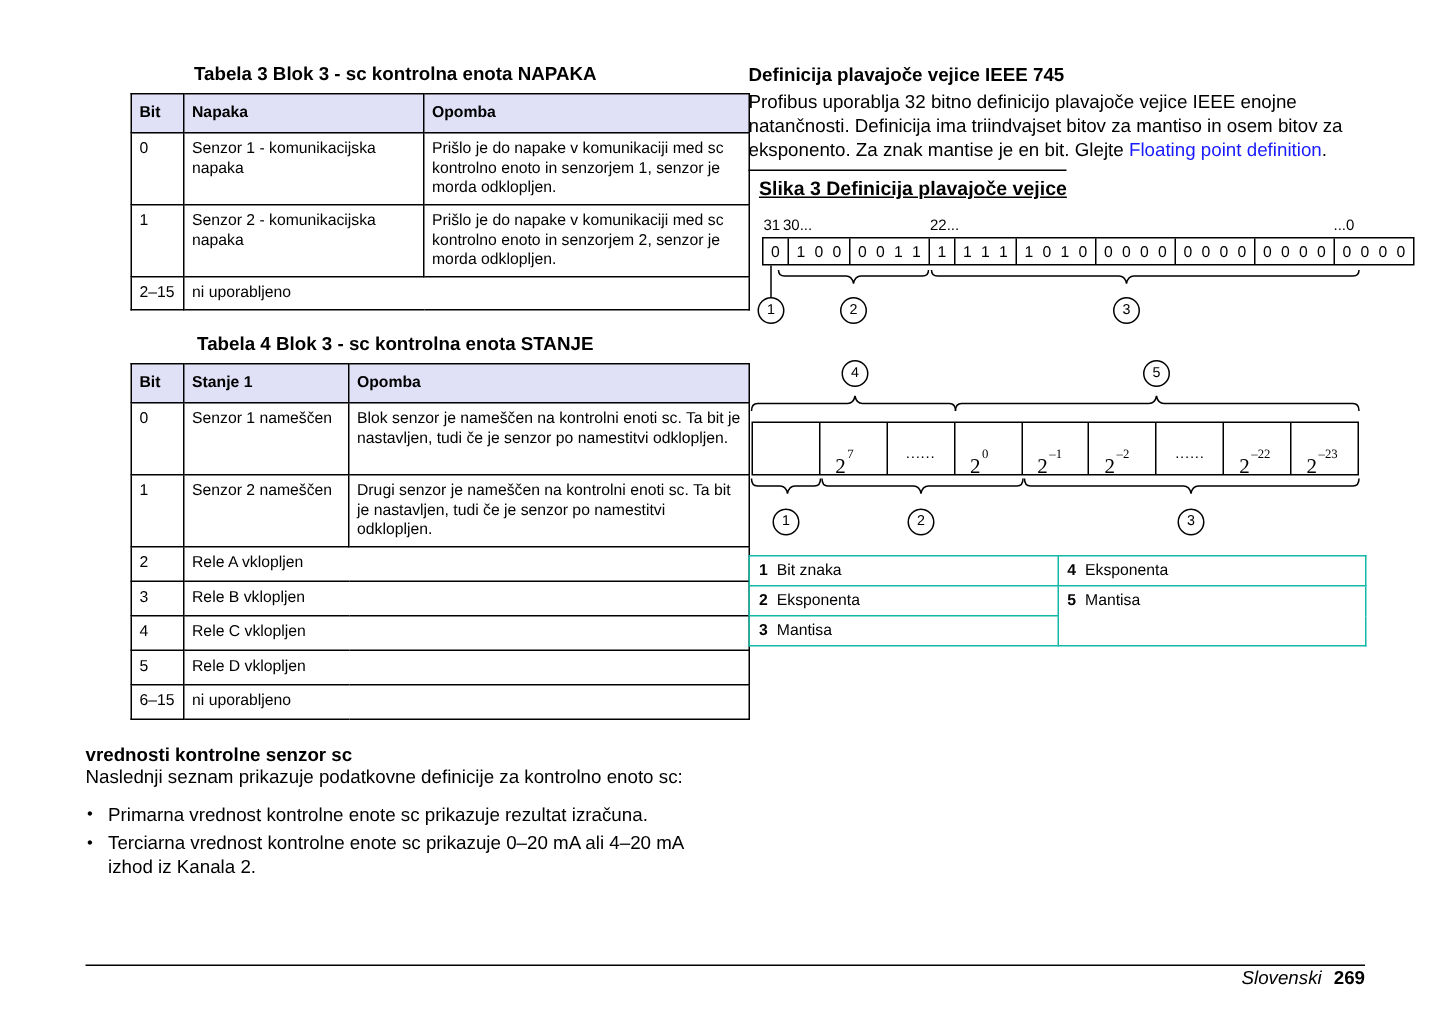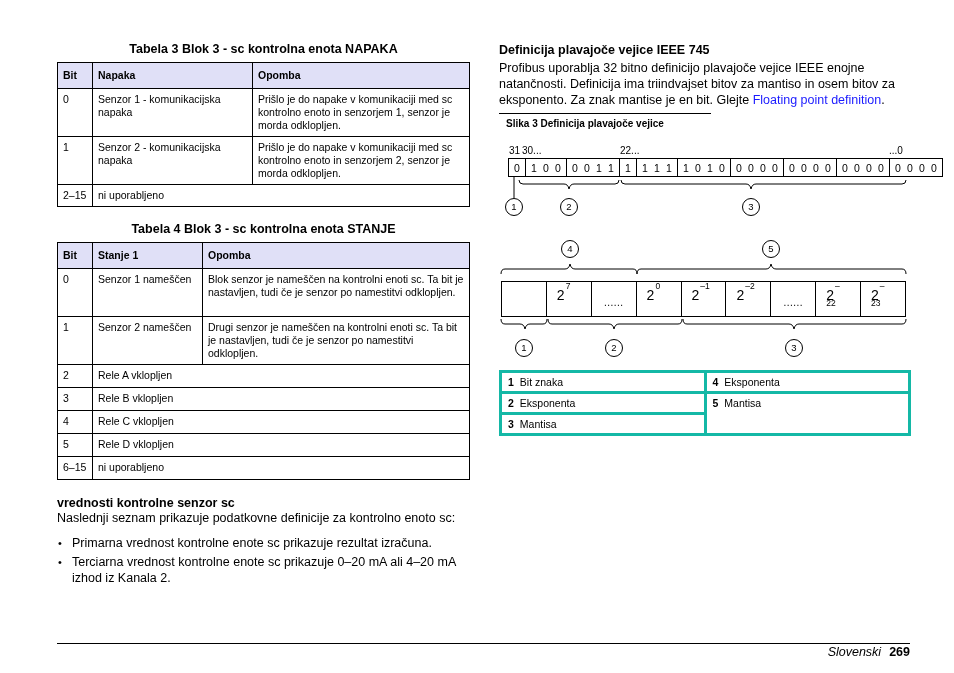--- a/index.html
+++ b/index.html
@@ -8,7 +8,7 @@
 
   .caption { position: absolute; font-weight: bold; font-size: 12.5px; text-align: center; }
 
-  table.tbl { position: absolute; border-collapse: collapse; font-size: 10.5px; line-height: 13px; }
+  table.tbl { position: absolute; border-collapse: collapse; font-size: 10.5px; line-height: 13px; margin-left: 30px; }
   table.tbl td, table.tbl th { border: 1px solid #000; padding: 4px 5px 4px 5px; vertical-align: top; text-align: left; }
   table.tbl th { background: #e0e0f7; font-weight: bold; font-size: 10.5px; padding: 6px 5px; }
 

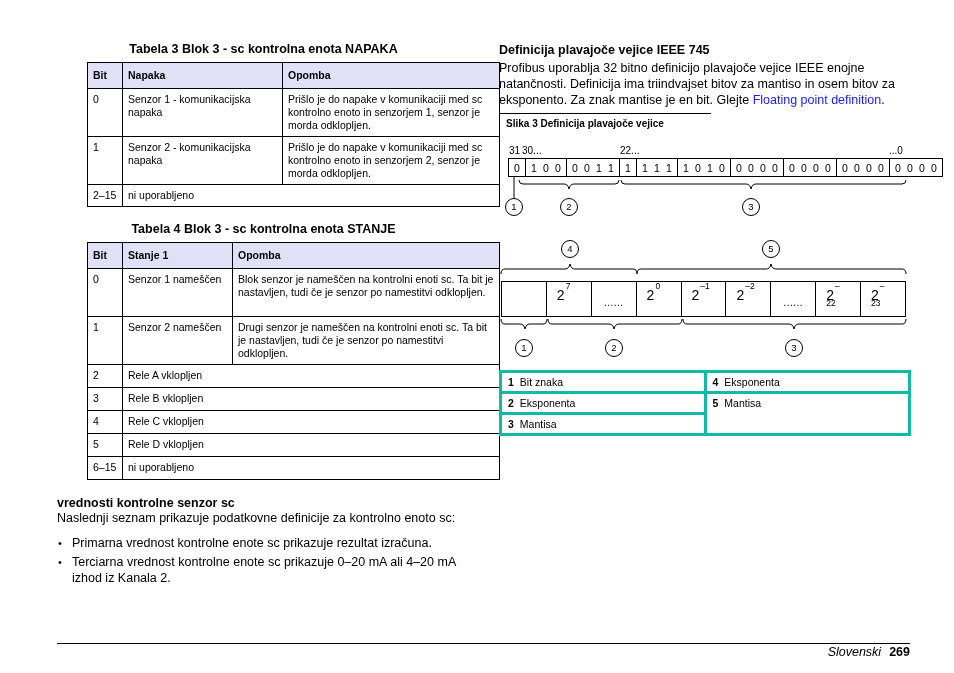--- a/index.html
+++ b/index.html
@@ -22,7 +22,7 @@
   .right-para { position: absolute; left: 499px; top: 60px; width: 420px; font-size: 12.5px; line-height: 16px; }
   .right-para a { color: #1a1aff; text-decoration: none; }
   .fig-rule { position: absolute; left: 499px; top: 113px; width: 212px; height: 1px; background: #000; }
-  .fig-caption { position: absolute; left: 506px; top: 118px; font-weight: bold; font-size: 10px; }
+  .fig-caption { position: absolute; left: 506px; top: 118px; font-weight: bold; font-size: 13px; text-decoration: underline; }
 
   .bitlabel { position: absolute; font-size: 10px; }
   .bitrow { position: absolute; left: 508px; top: 158px; height: 19px; display: flex; border: 1px solid #000; }

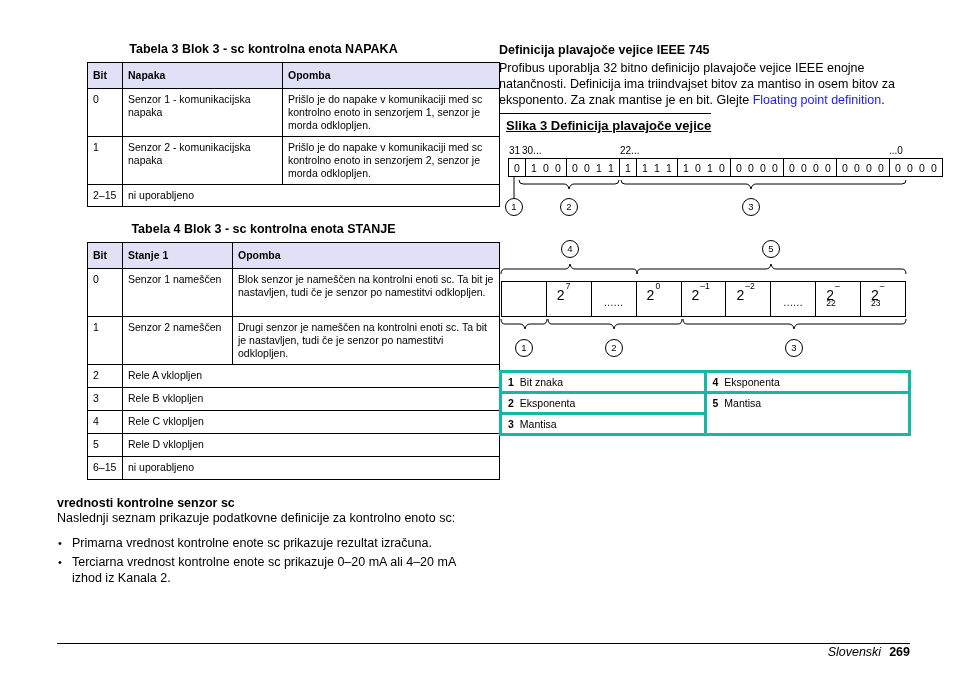--- a/index.html
+++ b/index.html
@@ -35,7 +35,7 @@
   .valrow { position: absolute; left: 501px; top: 281px; width: 405px; height: 36px; border: 1px solid #000; display: flex; }
   .valcell { flex: 1; border-right: 1px solid #000; position: relative; }
   .valcell:last-child { border-right: none; }
-  .pow { position: absolute; left: 50%; top: 4px; transform: translateX(-12px); font-size: 14px; }
+  .pow { position: absolute; left: 50%; top: 20px; transform: translateX(-12px); font-size: 14px; font-family: Liberation Serif, serif; }
   .pow sup { font-size: 8.5px; position: relative; top: -5px; margin-left: 1px; }
   .dots { position: absolute; left: 0; right: 0; top: 15px; text-align: center; font-size: 10px; letter-spacing: 0.5px; }
 

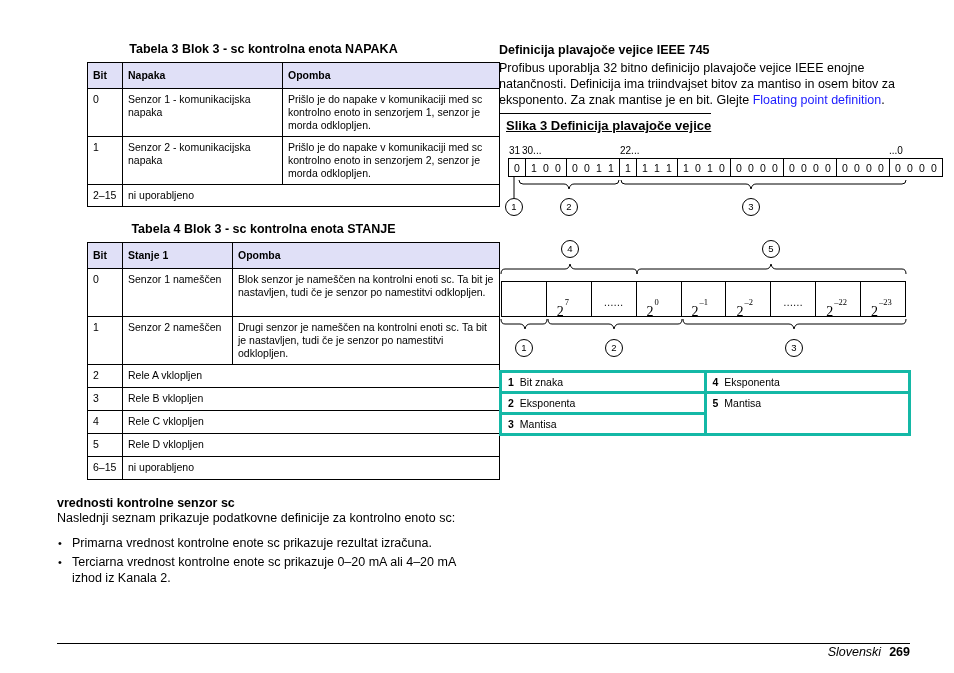--- a/index.html
+++ b/index.html
@@ -40,7 +40,7 @@
   .dots { position: absolute; left: 0; right: 0; top: 15px; text-align: center; font-size: 10px; letter-spacing: 0.5px; }
 
   table.legend { position: absolute; left: 499px; top: 370px; width: 412px; border-collapse: collapse; font-size: 10.5px; }
-  table.legend td { border: 3px solid #14b8a6; padding: 3px 6px; height: 20px; vertical-align: top; }
+  table.legend td { border: 1px solid #14b8a6; padding: 3px 6px; height: 20px; vertical-align: top; }
   table.legend b { margin-right: 6px; }
 
   .footer-rule { position: absolute; left: 57px; top: 643px; width: 853px; height: 1px; background: #000; }

